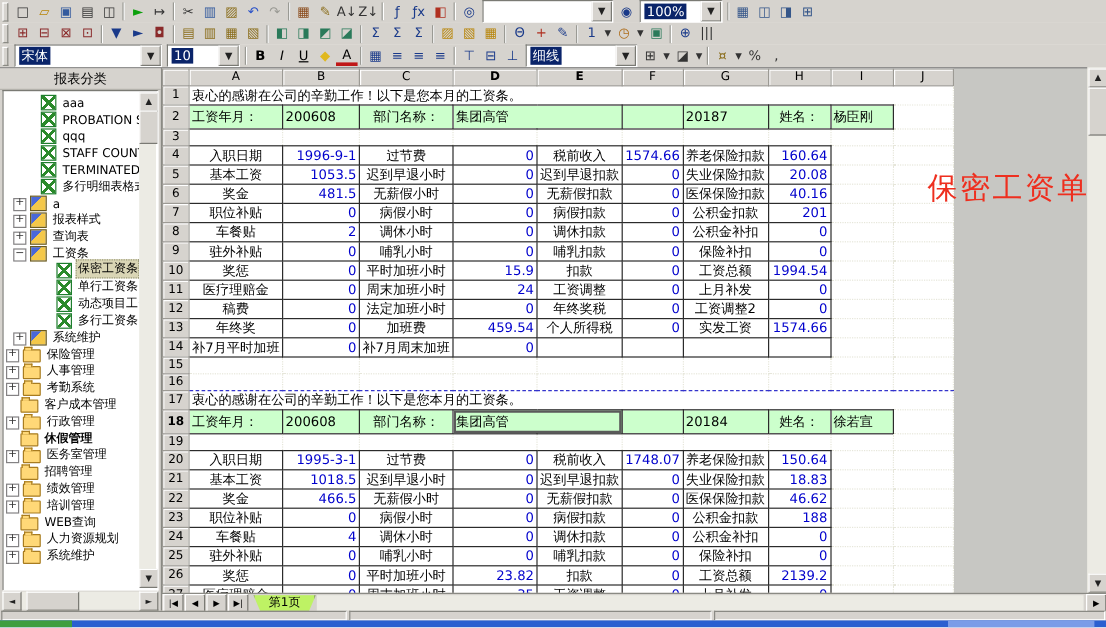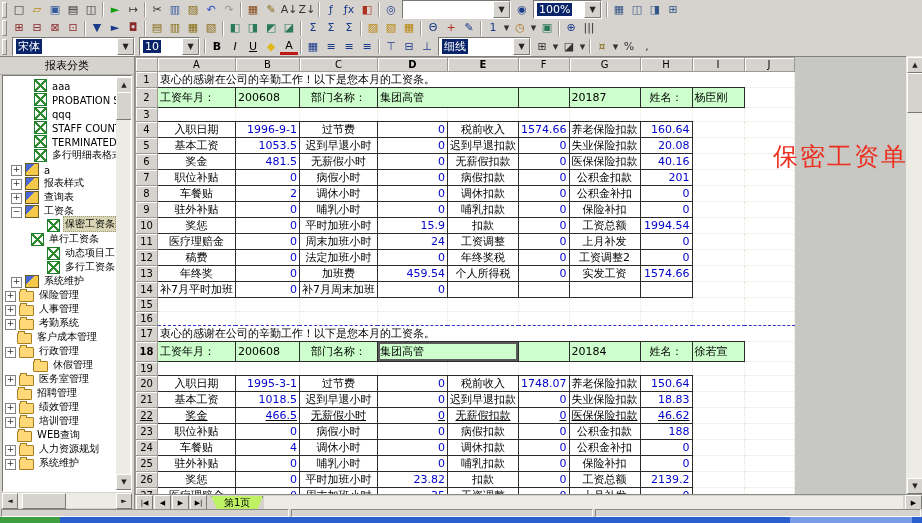--- a/index.html
+++ b/index.html
@@ -259,7 +259,7 @@
             <div class="i-excel"></div>
             <span class="lbl">保密工资条</span>
           </div>
-          <div class="ti" style="padding-left: 28px;">
+          <div class="ti" style="padding-left: 44px;">
             <div class="i-excel"></div>
             <span class="lbl">单行工资条</span>
           </div>

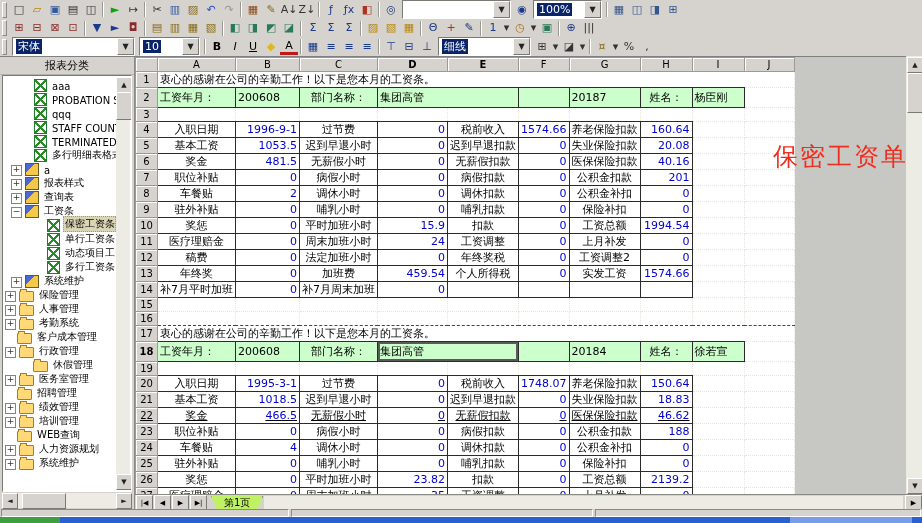--- a/index.html
+++ b/index.html
@@ -301,7 +301,7 @@
             <div class="i-folder"></div>
             <span class="lbl">行政管理</span>
           </div>
-          <div class="ti" style="padding-left: 18px;">
+          <div class="ti" style="padding-left: 2px; font-weight: bold;">
             <div style="width: 12px; flex: 0 0 auto;"></div>
             <div class="i-folder"></div>
             <span class="lbl">休假管理</span>

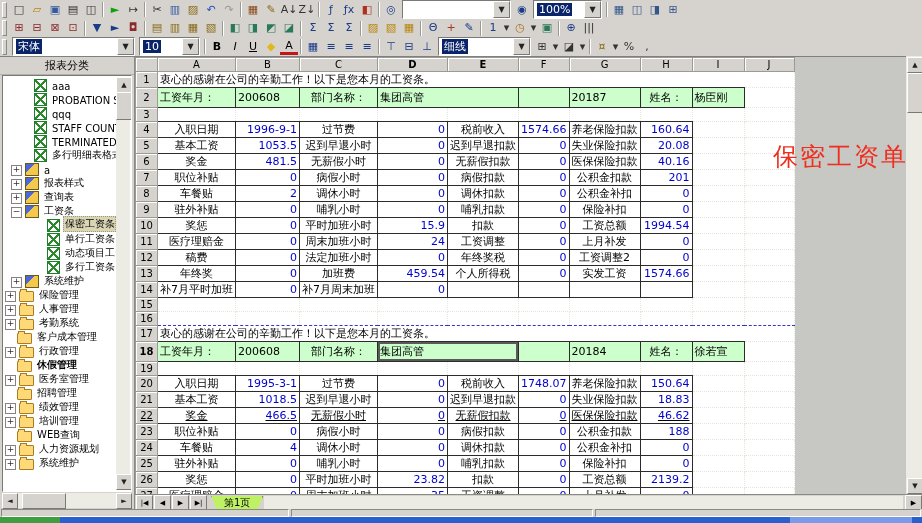--- a/index.html
+++ b/index.html
@@ -639,7 +639,7 @@
             <td></td>
             <td></td>
           </tr>
-          <tr style="height: 13px; text-decoration: underline;">
+          <tr style="height: 13px;">
             <td class="rh">22</td>
             <td class="b l">奖金</td>
             <td class="b v">466.5</td>

